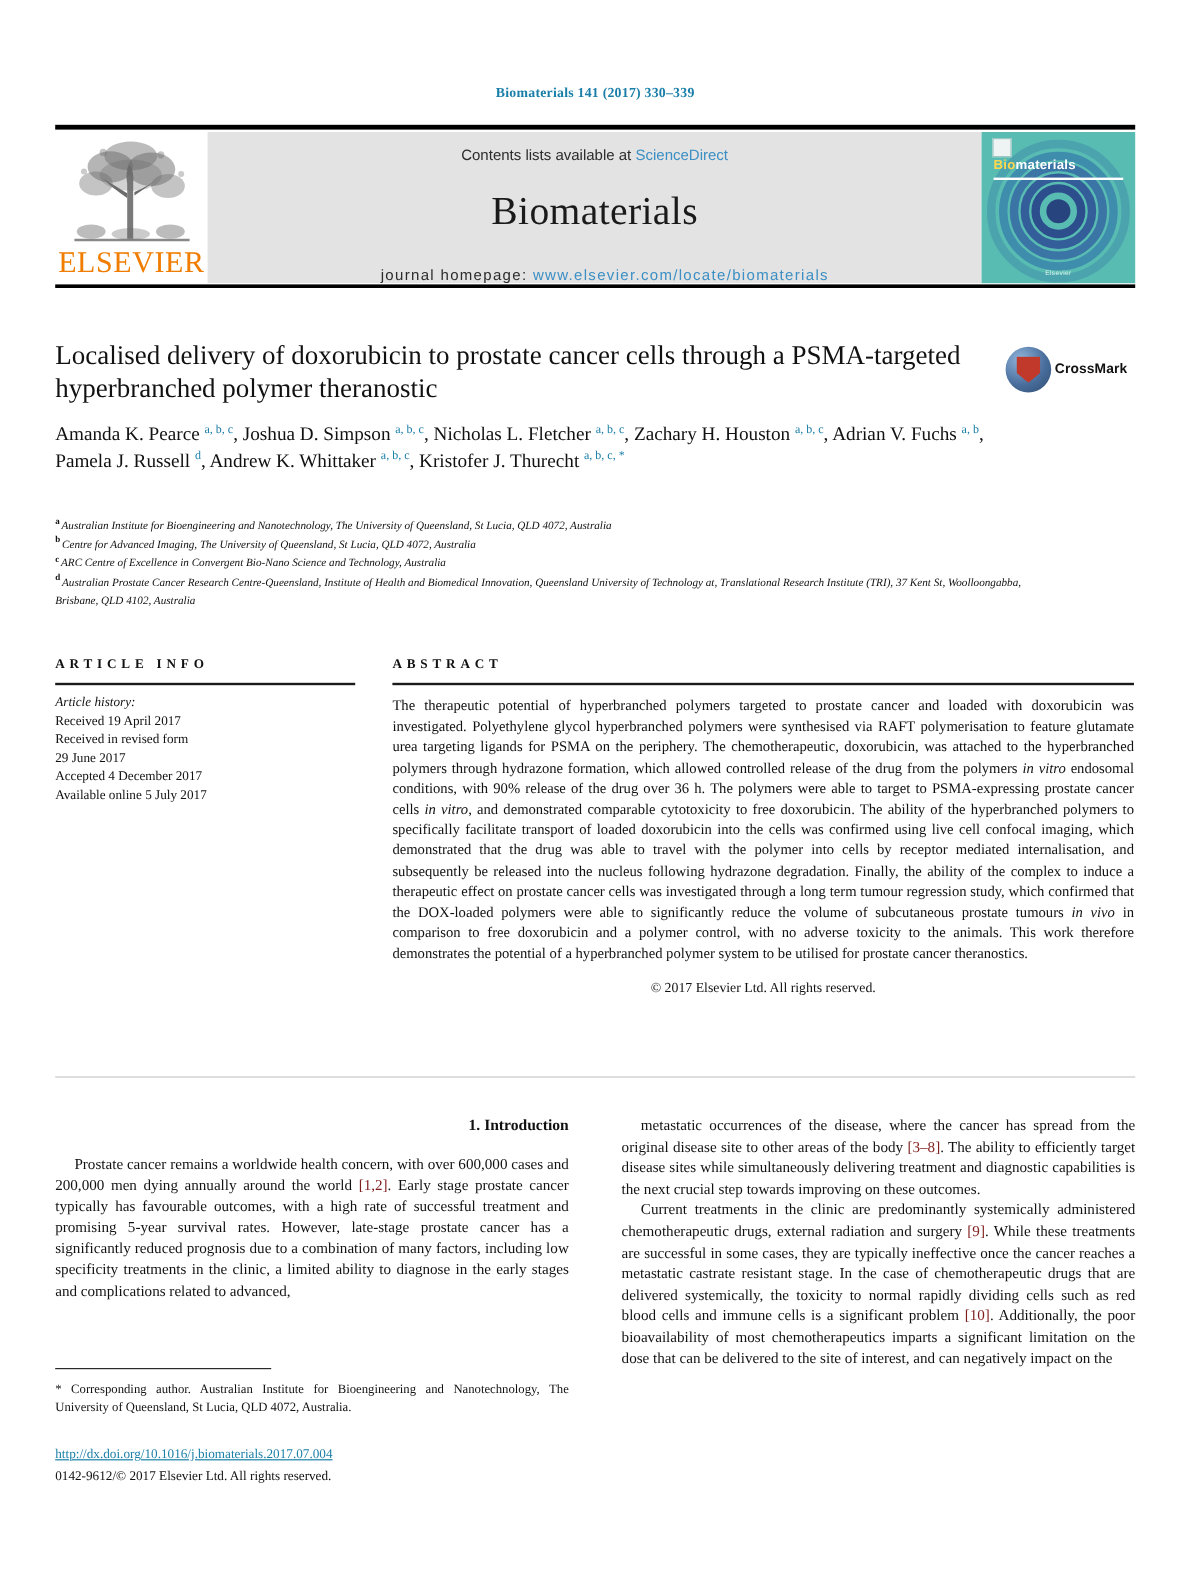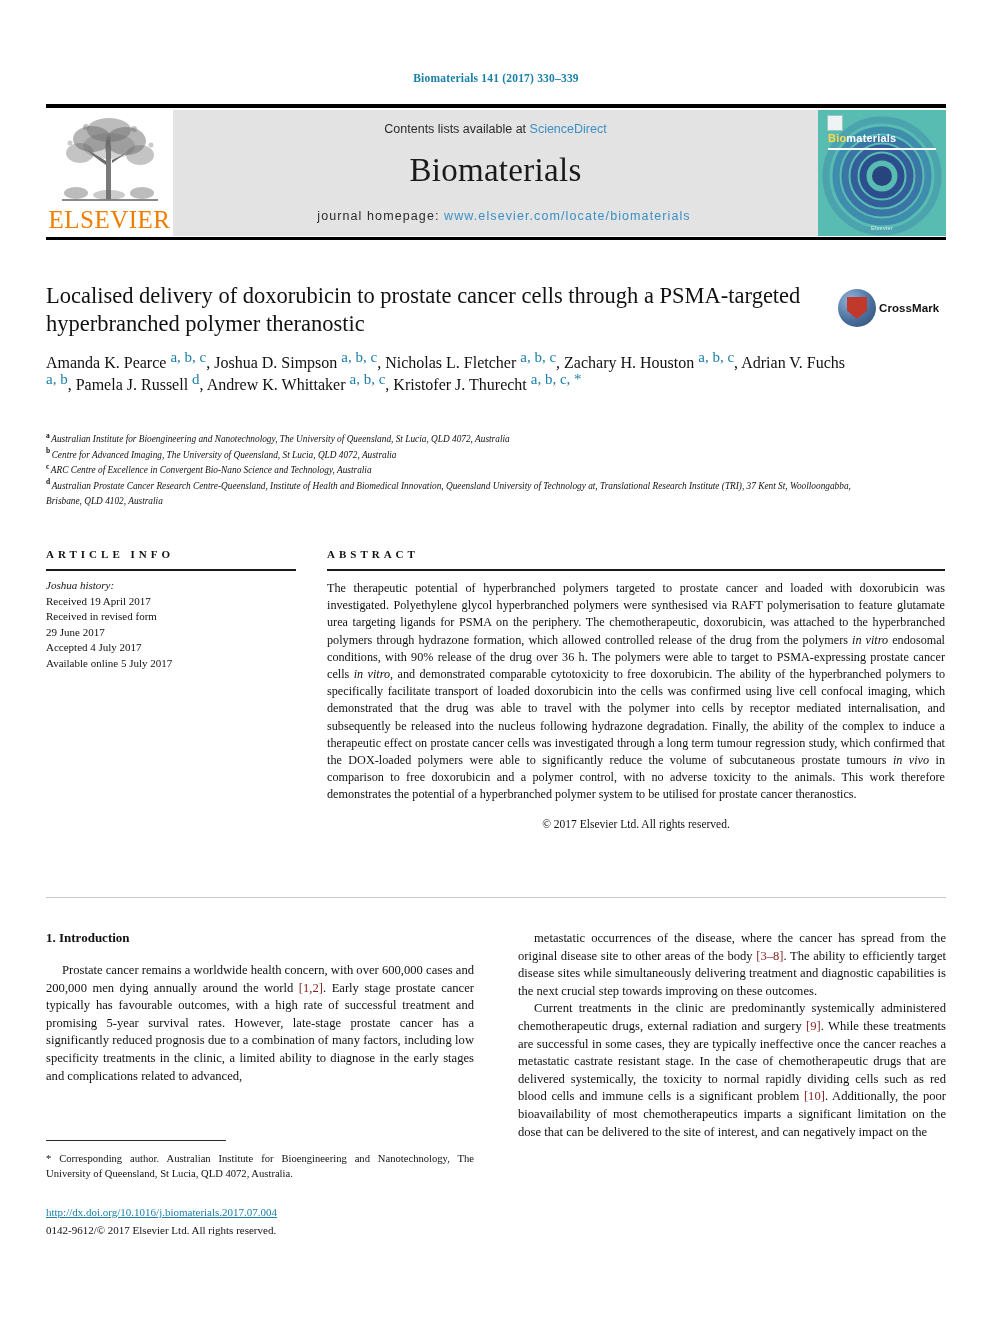--- a/index.html
+++ b/index.html
@@ -87,6 +87,7 @@
     display: flex;
     flex-direction: column;
     align-items: center;
+    justify-content: space-between;
   }
   .mh-contents {
     margin-top: 12px;

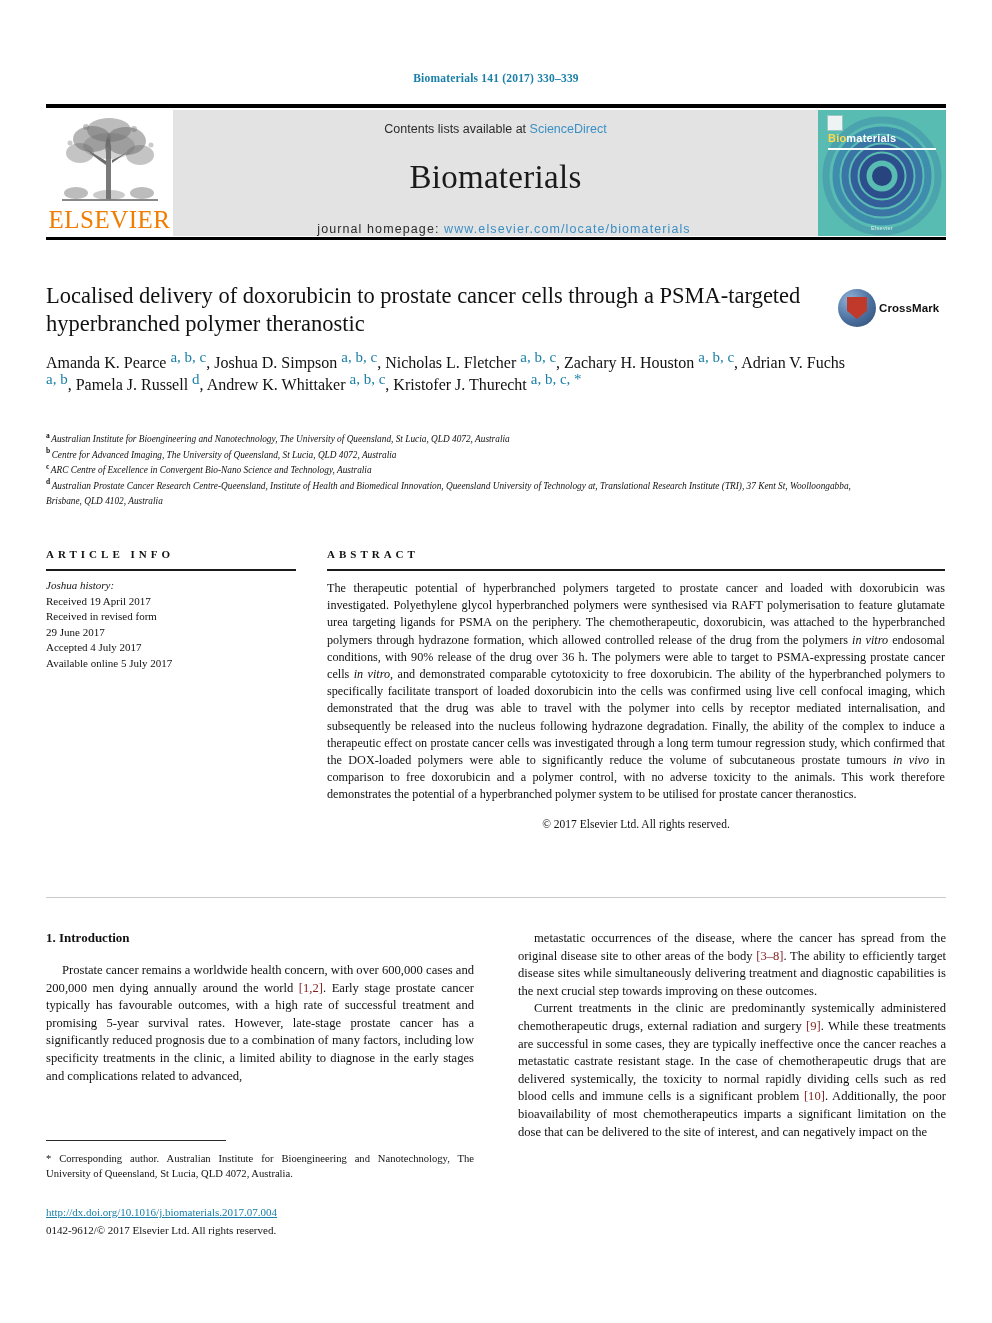--- a/index.html
+++ b/index.html
@@ -215,7 +215,7 @@
     color: #111;
   }
   .authors sup {
-    font-size: 15px;
+    font-size: 10px;
     color: #1a7fa8;
     vertical-align: super;
     line-height: 0;

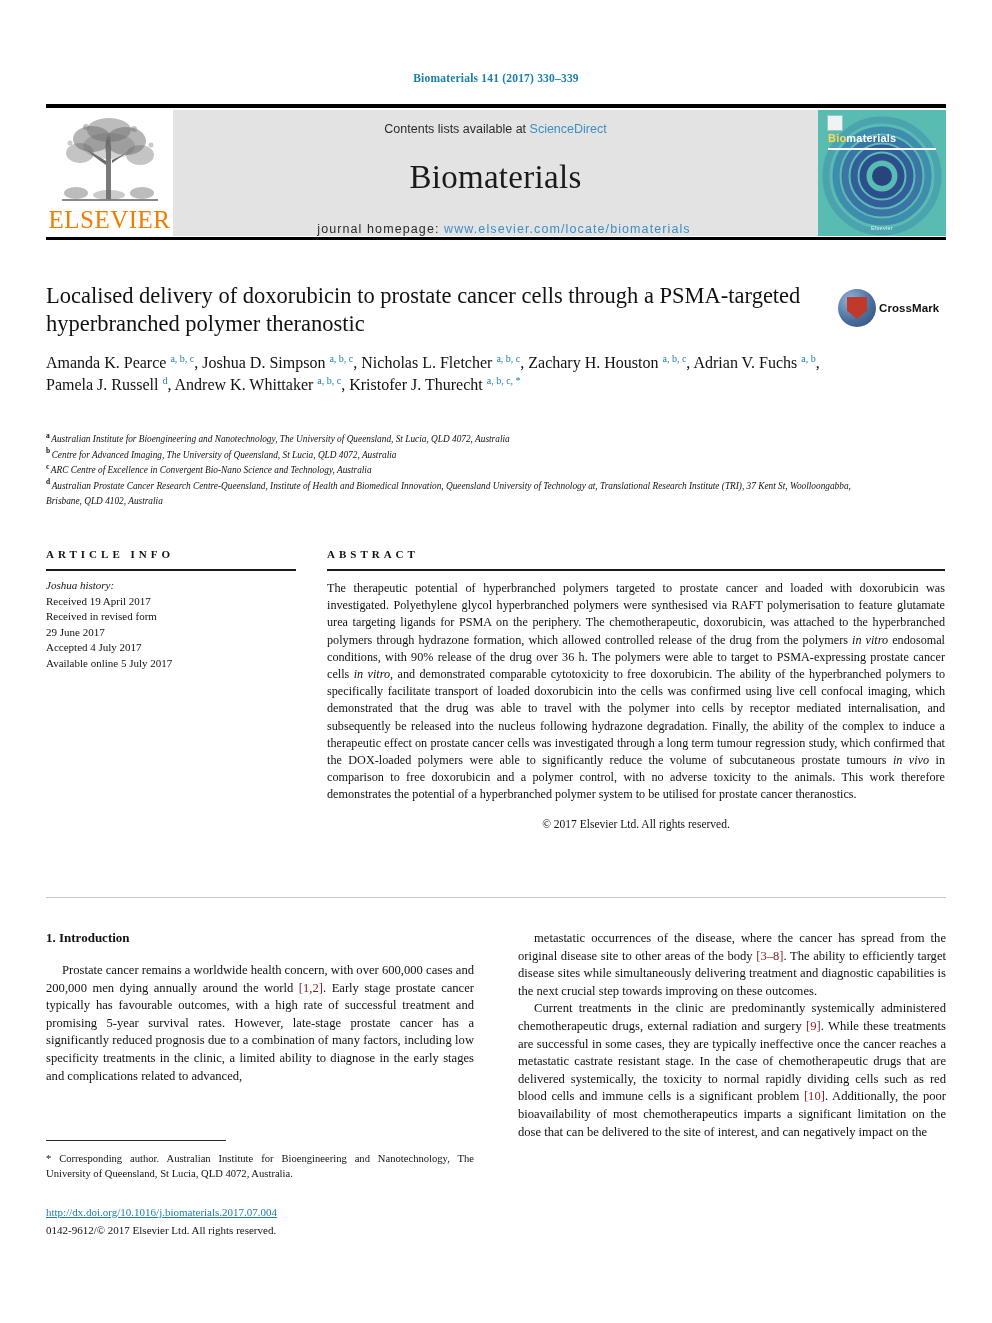--- a/index.html
+++ b/index.html
@@ -464,7 +464,7 @@
     <div class="col-head">ARTICLE INFO</div>
     <div class="col-rule"></div>
     <div class="history">
-      <div class="lbl">Joshua history:</div>
+      <div class="lbl">Article history:</div>
       <div id="history-lines">
           <div>Received 19 April 2017</div>
           <div>Received in revised form</div>

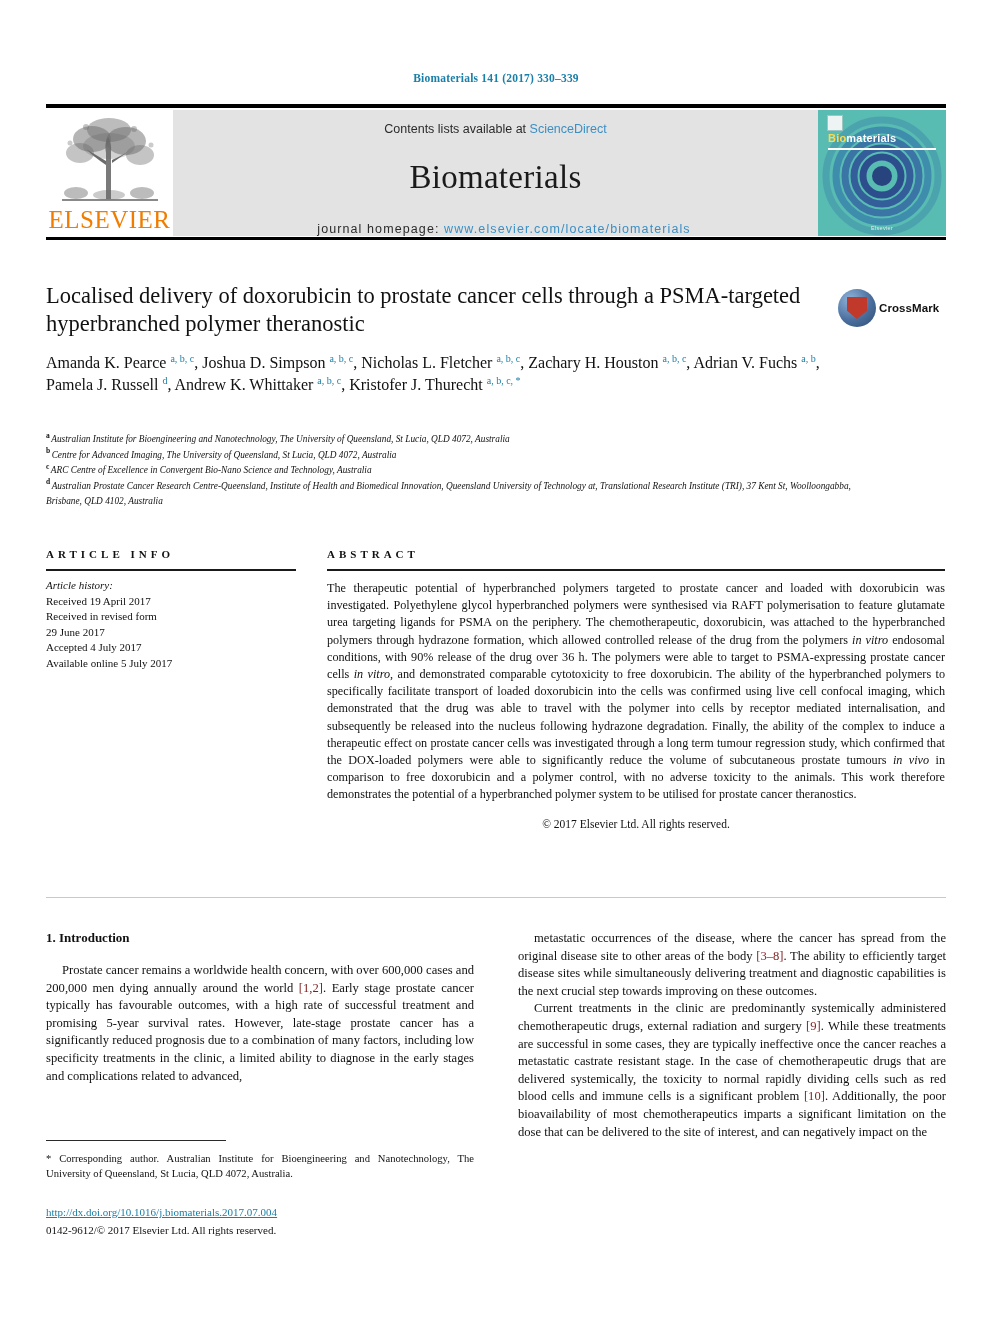--- a/index.html
+++ b/index.html
@@ -469,7 +469,7 @@
           <div>Received 19 April 2017</div>
           <div>Received in revised form</div>
           <div>29 June 2017</div>
-          <div>Accepted 4 July 2017</div>
+          <div>Accepted 4 December 2017</div>
           <div>Available online 5 July 2017</div>
         </div>
     </div>

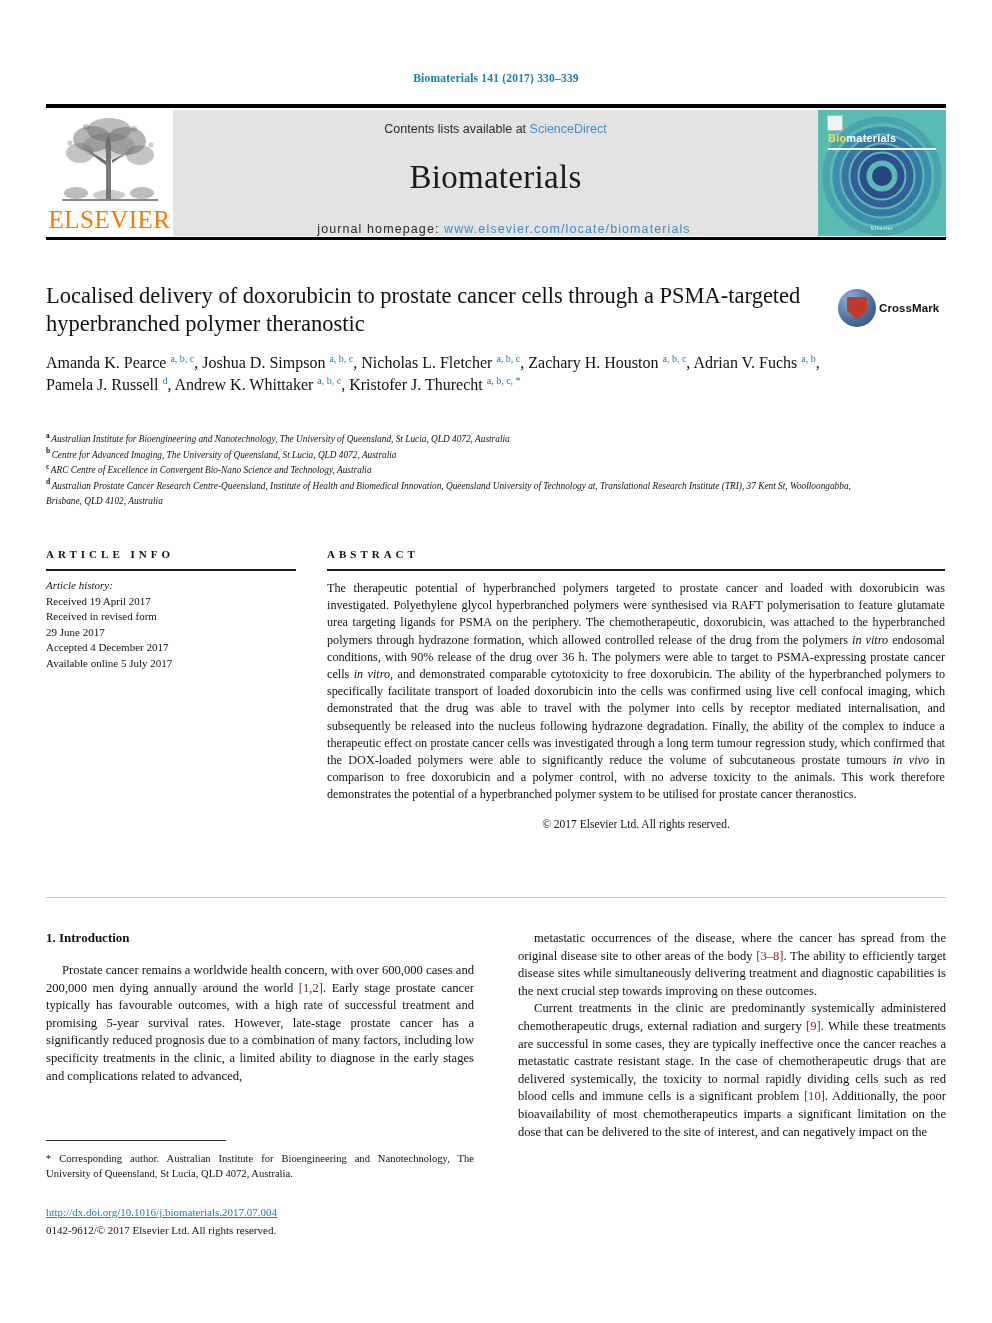--- a/index.html
+++ b/index.html
@@ -322,6 +322,7 @@
     font-weight: bold;
     color: #111;
     margin: 0 0 16px 0;
+    text-align: right;
   }
   .body-p {
     font-family: "Liberation Serif", serif;

